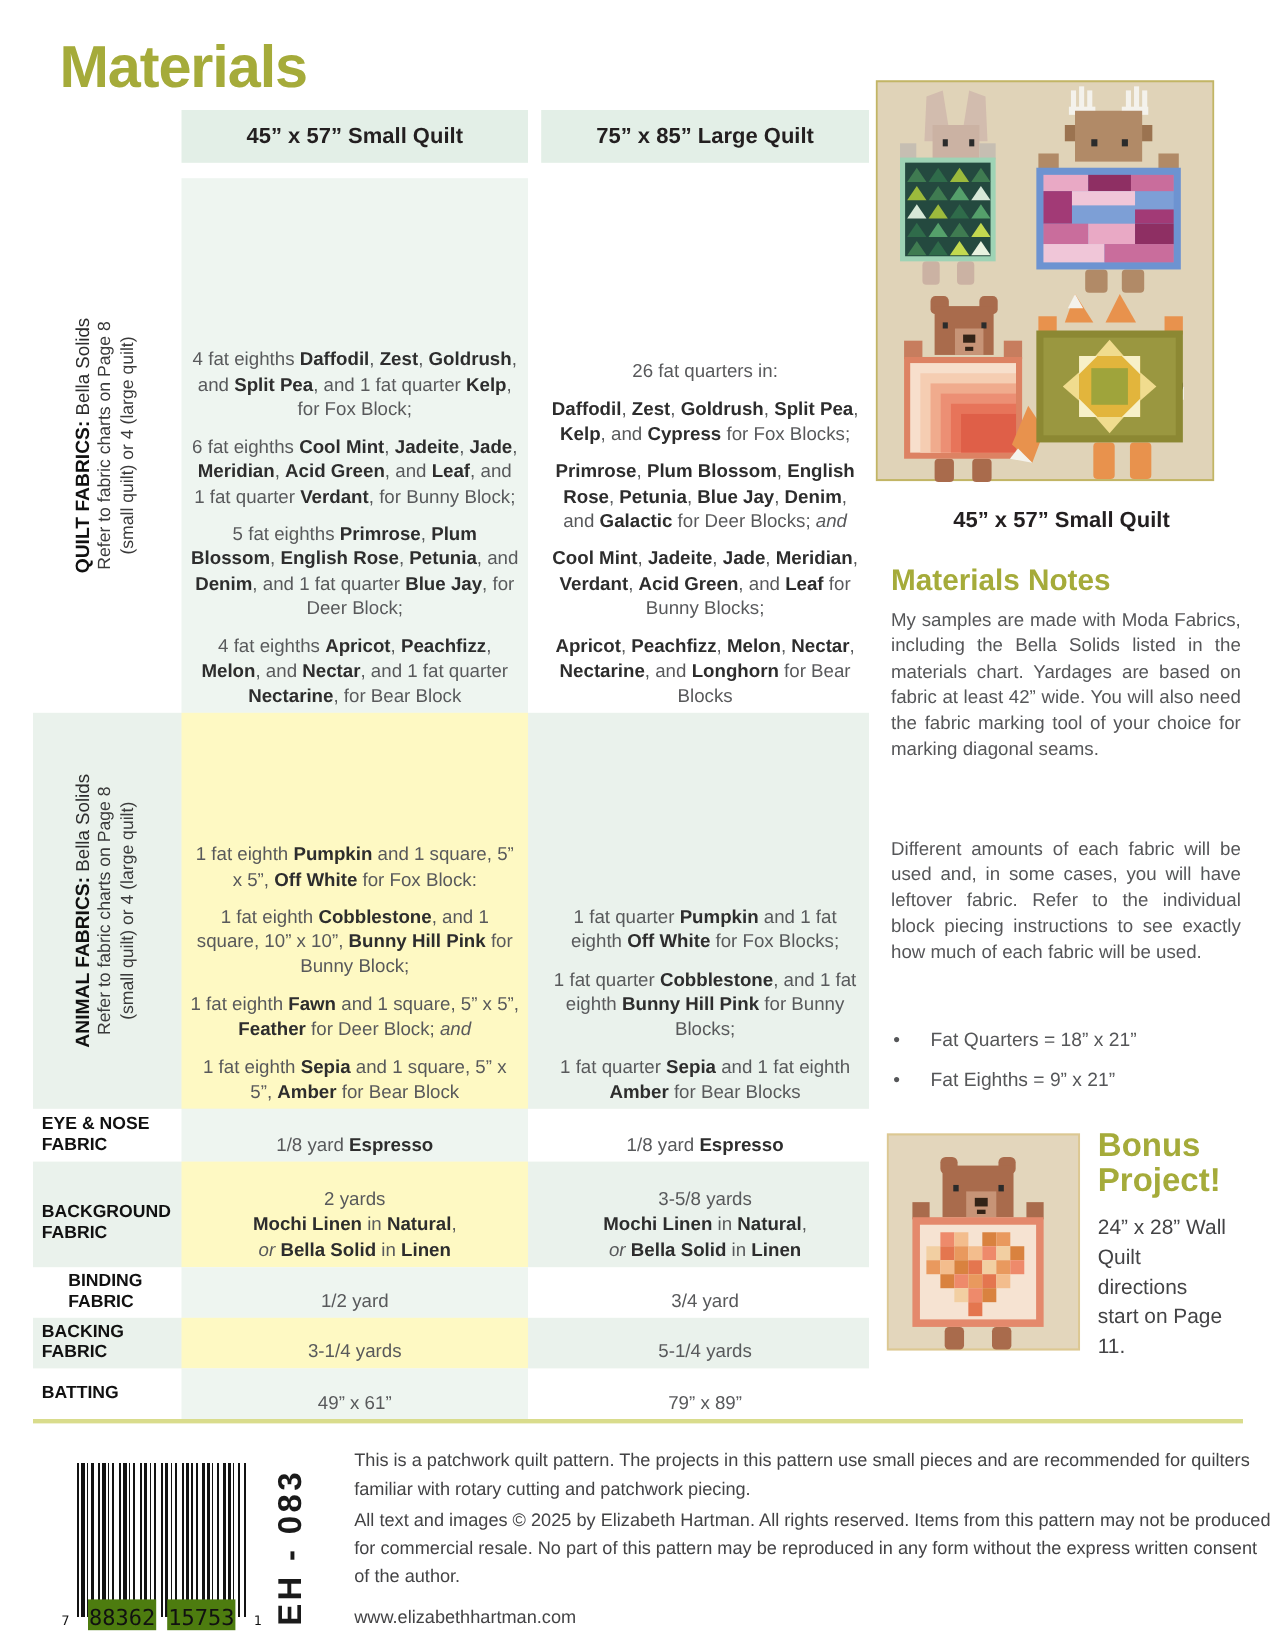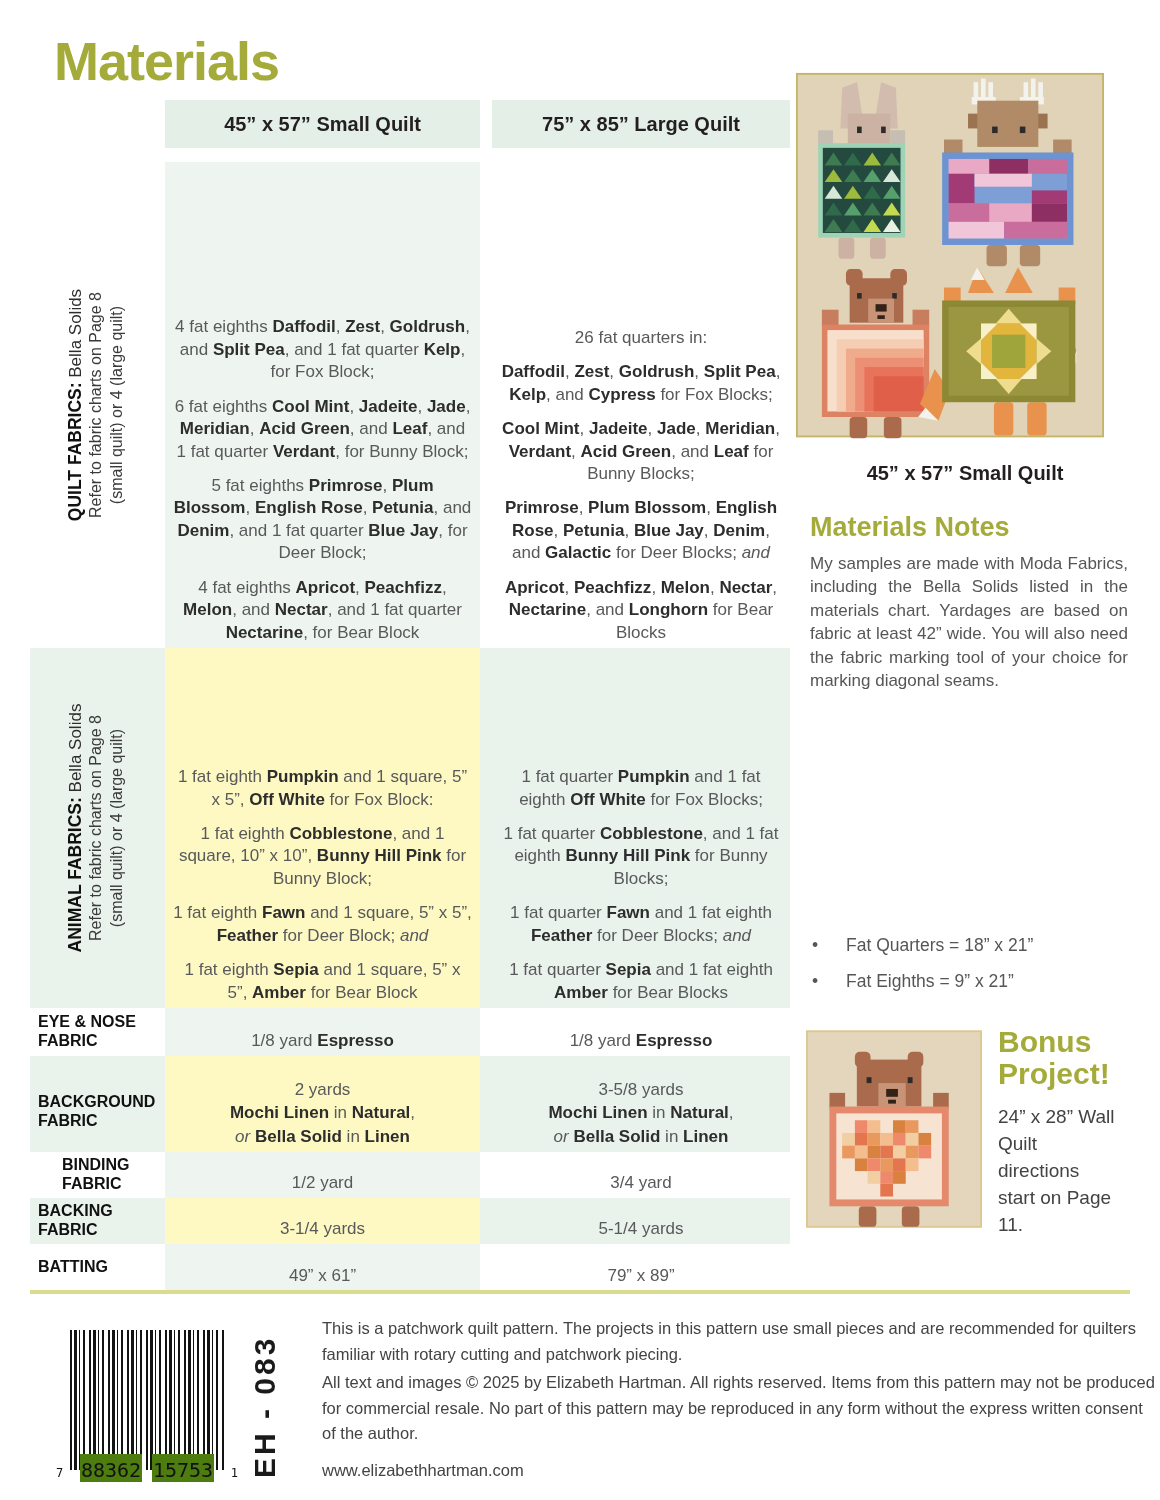--- a/index.html
+++ b/index.html
@@ -83,8 +83,8 @@
     <div class="paras">
         <p><span>26 fat quarters in:</span></p>
         <p><span class="b">Daffodil</span><span>, </span><span class="b">Zest</span><span>, </span><span class="b">Goldrush</span><span>, </span><span class="b">Split Pea</span><span>, </span><span class="b">Kelp</span><span>, and </span><span class="b">Cypress</span><span> for Fox Blocks;</span></p>
+        <p><span class="b">Primrose</span><span>, </span><span class="b">Plum Blossom</span><span>, </span><span class="b">English Rose</span><span>, </span><span class="b">Petunia</span><span>, </span><span class="b">Blue Jay</span><span>, </span><span class="b">Denim</span><span>, and </span><span class="b">Galactic</span><span> for Deer Blocks; </span><span class="i">and</span></p>
         <p><span class="b">Cool Mint</span><span>, </span><span class="b">Jadeite</span><span>, </span><span class="b">Jade</span><span>, </span><span class="b">Meridian</span><span>, </span><span class="b">Verdant</span><span>, </span><span class="b">Acid Green</span><span>, and </span><span class="b">Leaf</span><span> for Bunny Blocks;</span></p>
-        <p><span class="b">Primrose</span><span>, </span><span class="b">Plum Blossom</span><span>, </span><span class="b">English Rose</span><span>, </span><span class="b">Petunia</span><span>, </span><span class="b">Blue Jay</span><span>, </span><span class="b">Denim</span><span>, and </span><span class="b">Galactic</span><span> for Deer Blocks; </span><span class="i">and</span></p>
         <p><span class="b">Apricot</span><span>, </span><span class="b">Peachfizz</span><span>, </span><span class="b">Melon</span><span>, </span><span class="b">Nectar</span><span>, </span><span class="b">Nectarine</span><span>, and </span><span class="b">Longhorn</span><span> for Bear Blocks</span></p>
       </div>
   </div>

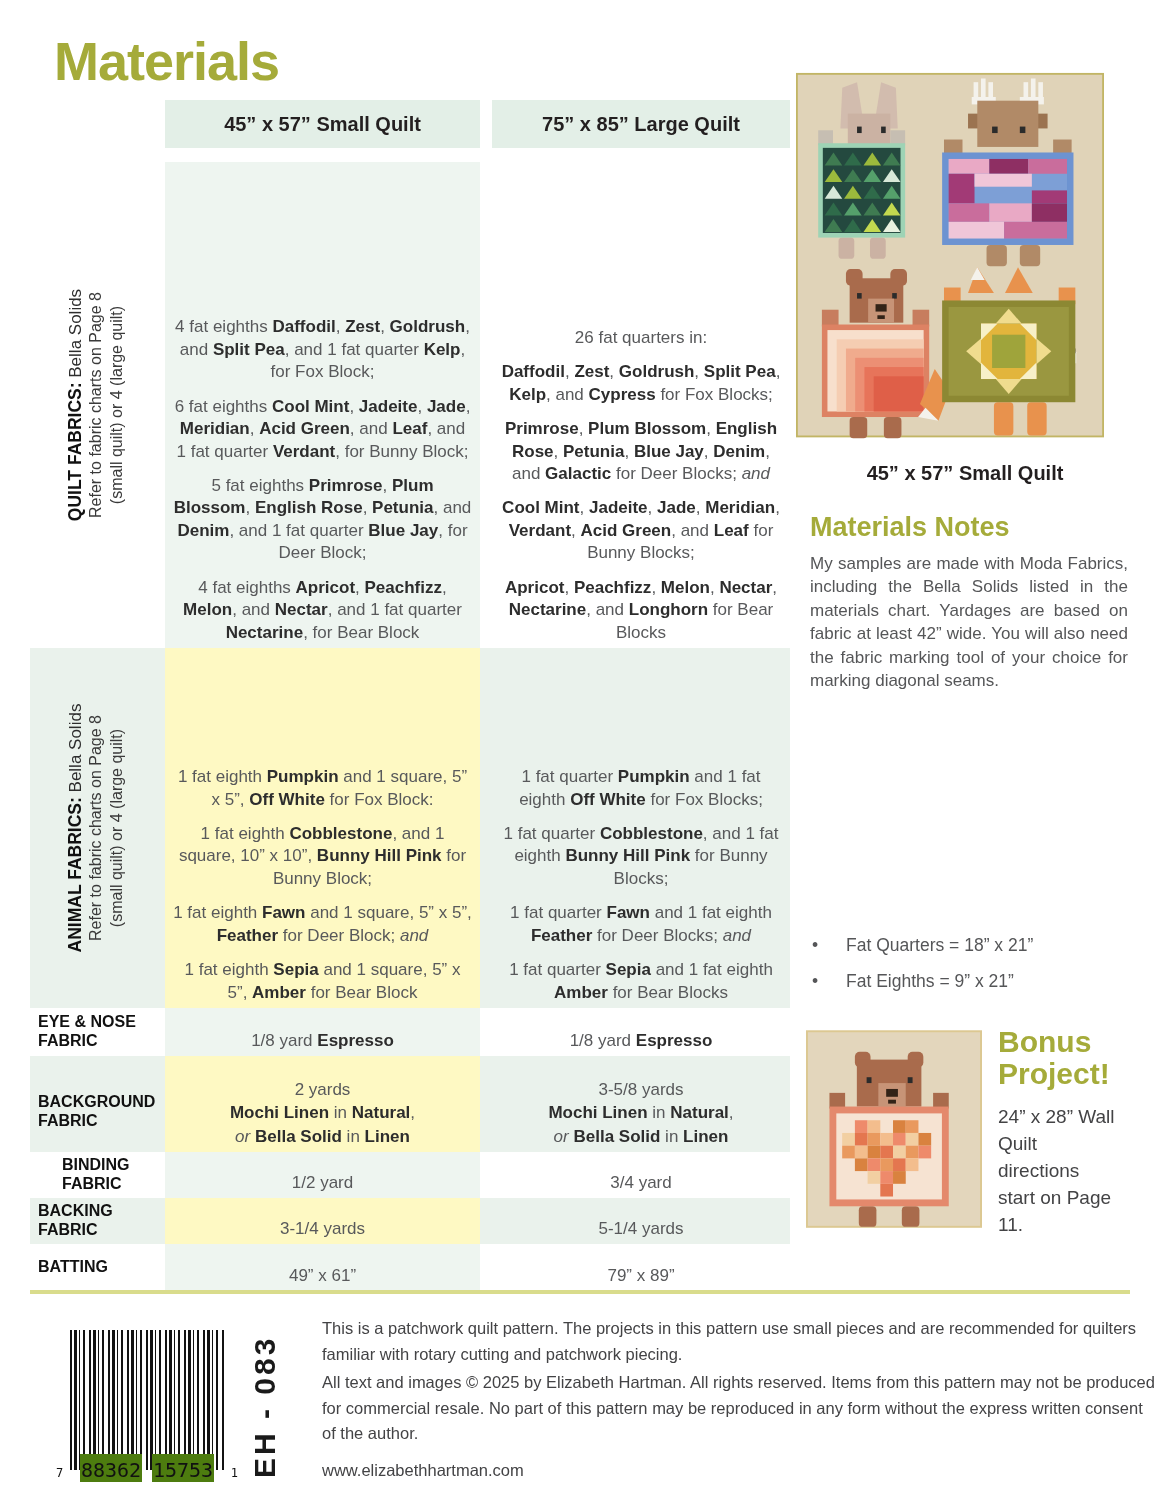--- a/index.html
+++ b/index.html
@@ -307,6 +307,7 @@
 
   <p class="abs notes-p" style="left:810px;top:552px;width:318px;">My samples are made with Moda Fabrics, including the Bella Solids listed in the materials chart. Yardages are based on fabric at least 42” wide. You will also need the fabric marking tool of your choice for marking diagonal seams.</p>
 
+  <p class="abs notes-p" style="left:810px;top:760px;width:318px;">Different amounts of each fabric will be used and, in some cases, you will have leftover fabric. Refer to the individual block piecing instructions to see exactly how much of each fabric will be used.</p>
 
   <div class="abs bullet-row" style="left:812px;top:935px;width:316px;">
     <span class="bullet-dot">•</span>

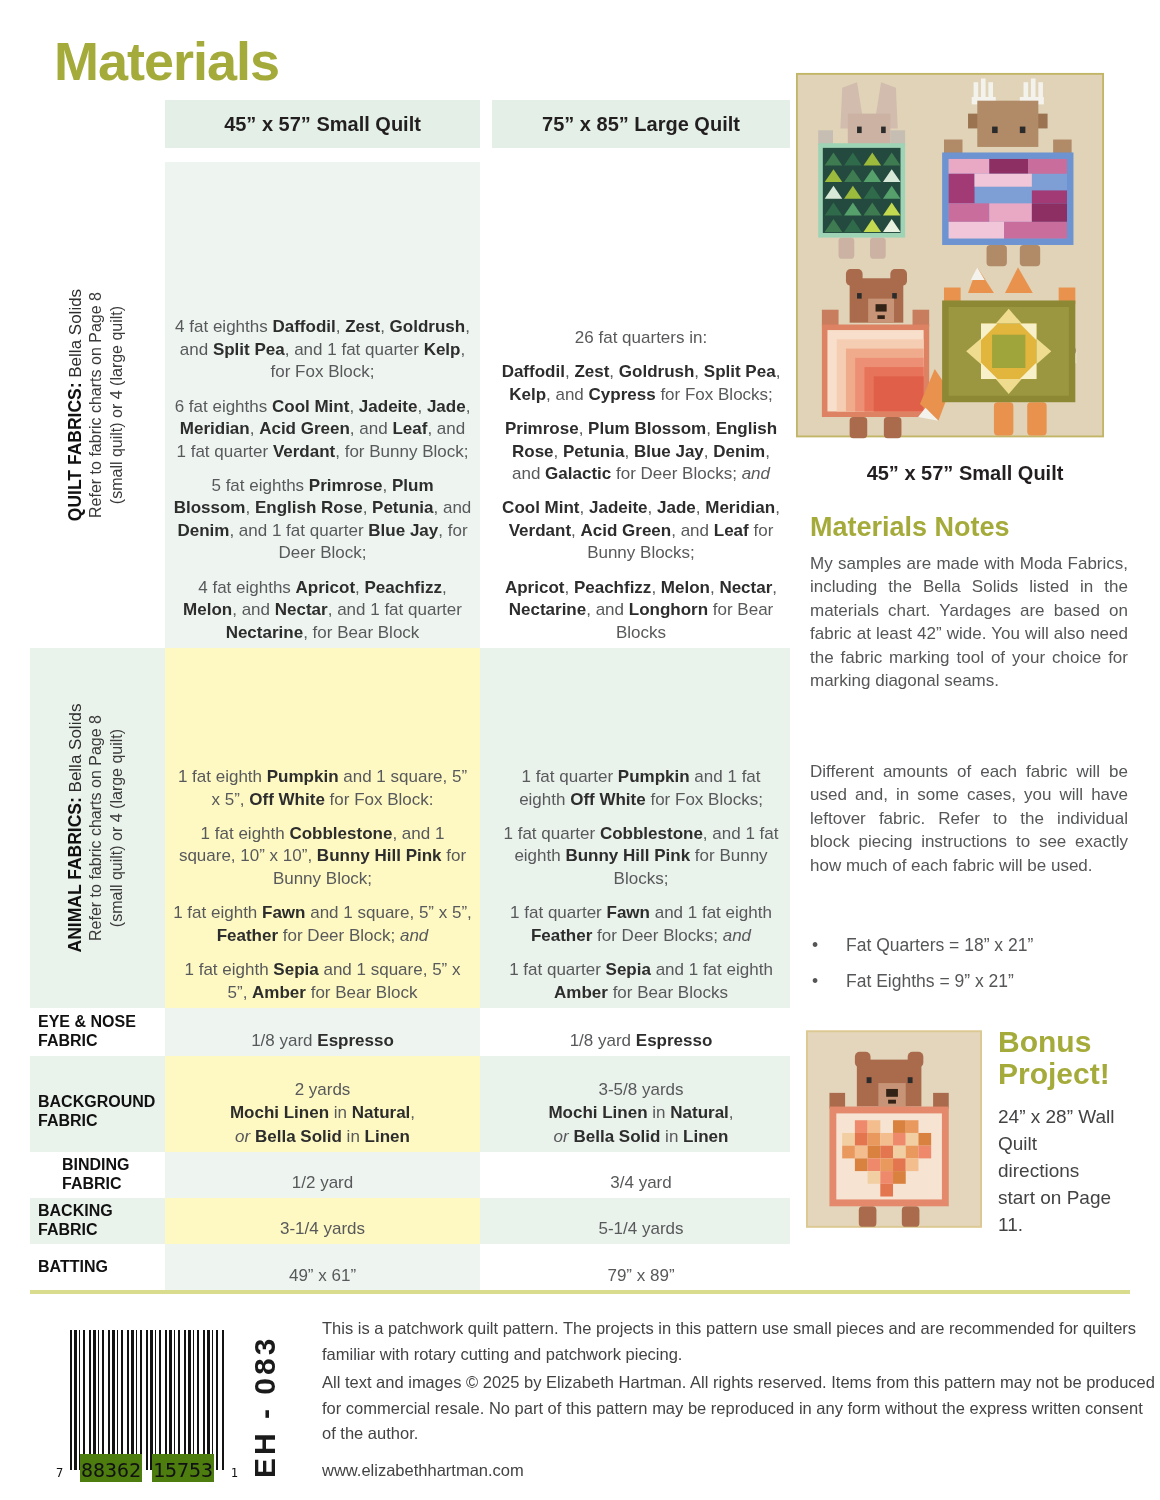--- a/index.html
+++ b/index.html
@@ -109,7 +109,6 @@
     <div class="paras">
         <p><span>1 fat quarter </span><span class="b">Pumpkin</span><span> and 1 fat eighth </span><span class="b">Off White</span><span> for Fox Blocks;</span></p>
         <p><span>1 fat quarter </span><span class="b">Cobblestone</span><span>, and 1 fat eighth </span><span class="b">Bunny Hill Pink</span><span> for Bunny Blocks;</span></p>
-        <p><span>1 fat quarter </span><span class="b">Fawn</span><span> and 1 fat eighth </span><span class="b">Feather</span><span> for Deer Blocks; </span><span class="i">and</span></p>
         <p><span>1 fat quarter </span><span class="b">Sepia</span><span> and 1 fat eighth </span><span class="b">Amber</span><span> for Bear Blocks</span></p>
       </div>
   </div>

